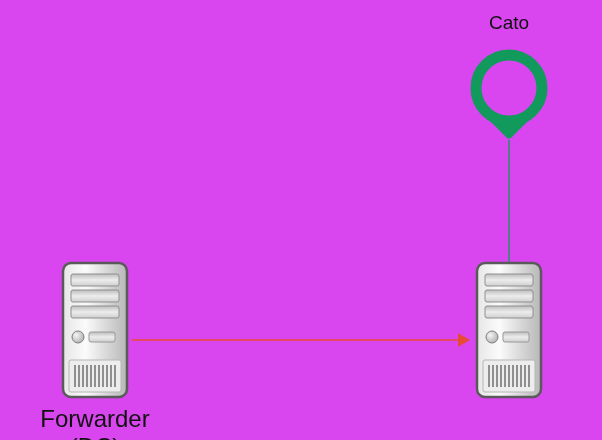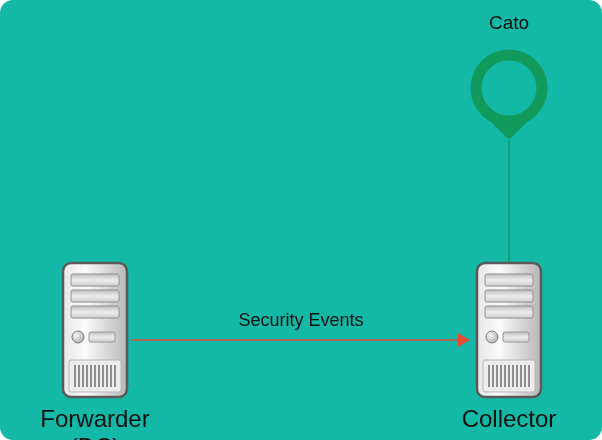--- a/index.html
+++ b/index.html
@@ -12,9 +12,8 @@
     position: relative;
     width: 602px;
     height: 440px;
-    background: #14b8a6;
+    background: #d946ef;
     overflow: hidden;
-    border-radius: 13px;
   }
   .abs { position: absolute; }
   .node-label {

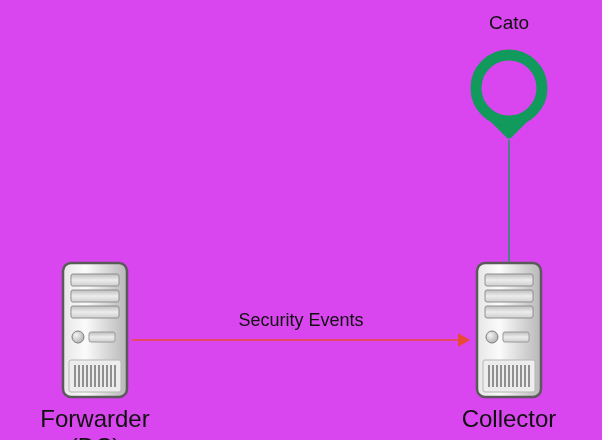--- a/index.html
+++ b/index.html
@@ -122,7 +122,6 @@
     <polygon points="326,5 338,12 326,19" fill="#E84B35"></polygon>
   </svg>
 
-  <div class="edge-label" style="left:201px; top:310px; width:200px;">Security Events</div>
 
   <div class="node-label" style="left:15px; top:405px; width:160px;">Forwarder (DC)</div>
 

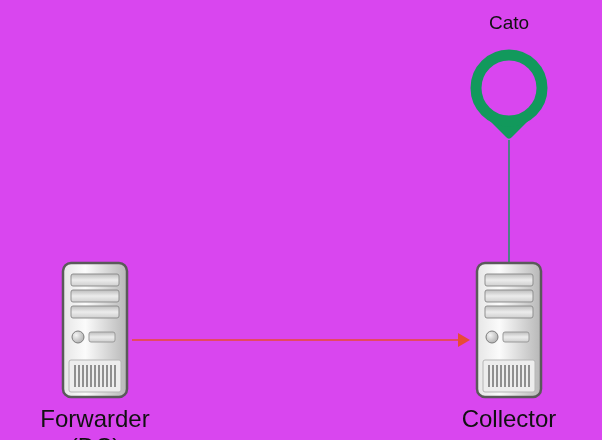--- a/index.html
+++ b/index.html
@@ -125,7 +125,6 @@
 
   <div class="node-label" style="left:15px; top:405px; width:160px;">Forwarder (DC)</div>
 
-  <div class="node-label" style="left:429px; top:405px; width:160px;">Collector</div>
 
 </div>
 

